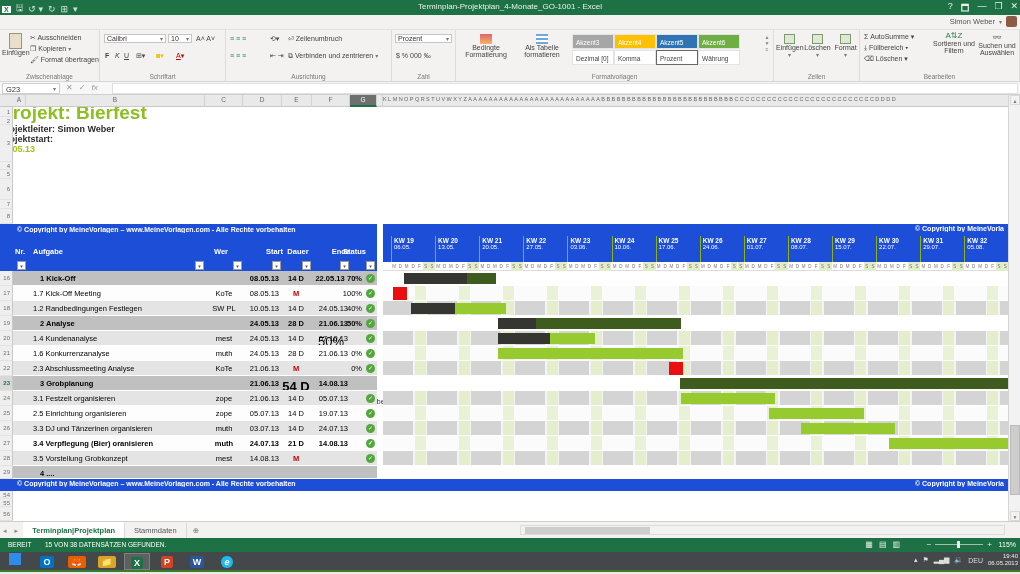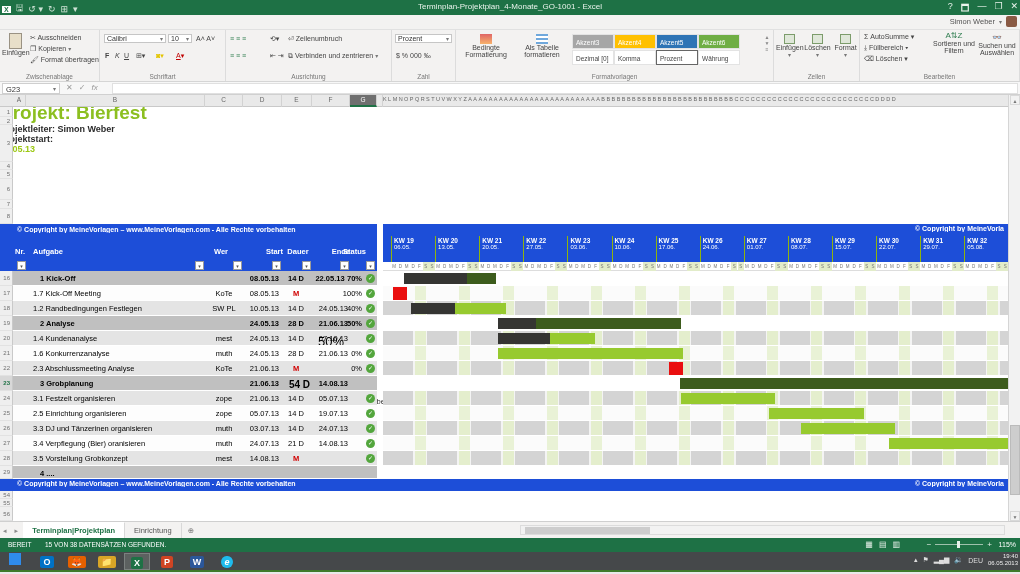--- a/index.html
+++ b/index.html
@@ -527,7 +527,7 @@
         <div class="trow kindS" style="top: 281px; height: 15px; border-bottom: 1px solid rgb(255, 255, 255);">
           <div style="position: absolute; left: 27px; top: 3px; font-size: 7.5px; font-weight: bold; white-space: nowrap;">3 Grobplanung</div>
           <div style="position: absolute; left: 230px; width: 36px; text-align: right; top: 3px; font-size: 7.5px; font-weight: bold;">21.06.13</div>
-          <div style="position: absolute; left: 269px; width: 28px; text-align: right; top: 3px; font-size: 10px; font-weight: bold;">54 D</div>
+          <div style="position: absolute; left: 269px; width: 28px; text-align: center; top: 3px; font-size: 13px; font-weight: bold;">54 D</div>
           <div style="position: absolute; left: 299px; width: 36px; text-align: right; top: 3px; font-size: 7.5px; font-weight: bold;">14.08.13</div>
         </div>
         <div style="left: 350px; top: 281px; width: 28px; height: 15px; border: 2px solid rgb(31, 114, 70); background: rgb(255, 255, 255); z-index: 5;"></div>

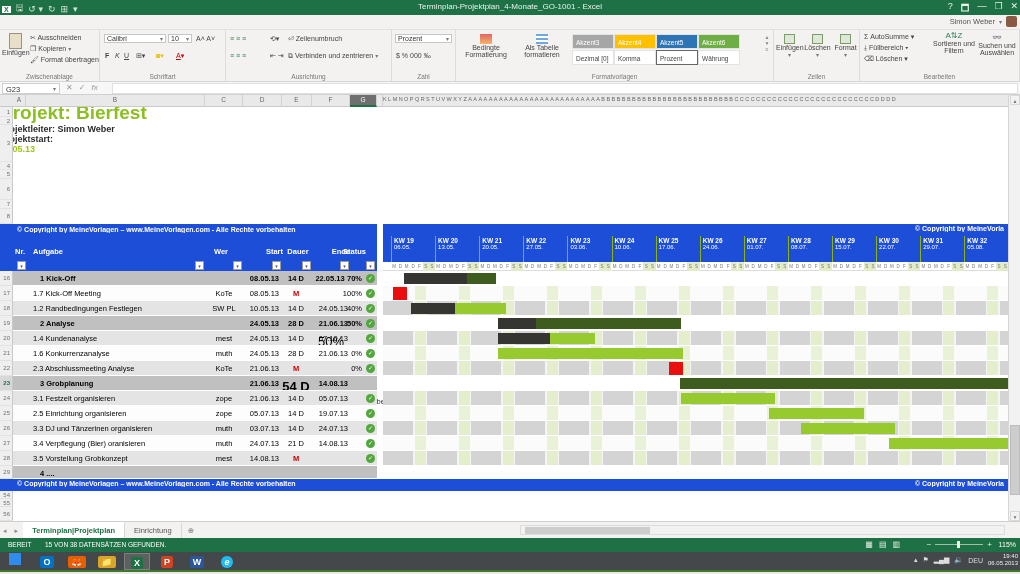--- a/index.html
+++ b/index.html
@@ -568,7 +568,7 @@
         <div class="grow stripeG" style="top: 326px; height: 15px; border-bottom: 1px solid rgb(255, 255, 255);">
           <div class="bar" style="left: 417.5px; width: 94.5px; background: rgb(151, 202, 47);"></div>
         </div>
-        <div class="trow kindW" style="top: 341px; height: 15px; border-bottom: 1px solid rgb(255, 255, 255);">
+        <div class="trow kindW" style="top: 341px; height: 15px; border-bottom: 1px solid rgb(255, 255, 255); font-weight: bold;">
           <div style="position: absolute; left: 20px; top: 3px; font-size: 7.5px; white-space: nowrap;">3.4 Verpflegung (Bier) oranisieren</div>
           <div style="position: absolute; left: 192px; width: 38px; text-align: center; top: 3px; font-size: 7.5px;">muth</div>
           <div style="position: absolute; left: 230px; width: 36px; text-align: right; top: 3px; font-size: 7.5px;">24.07.13</div>

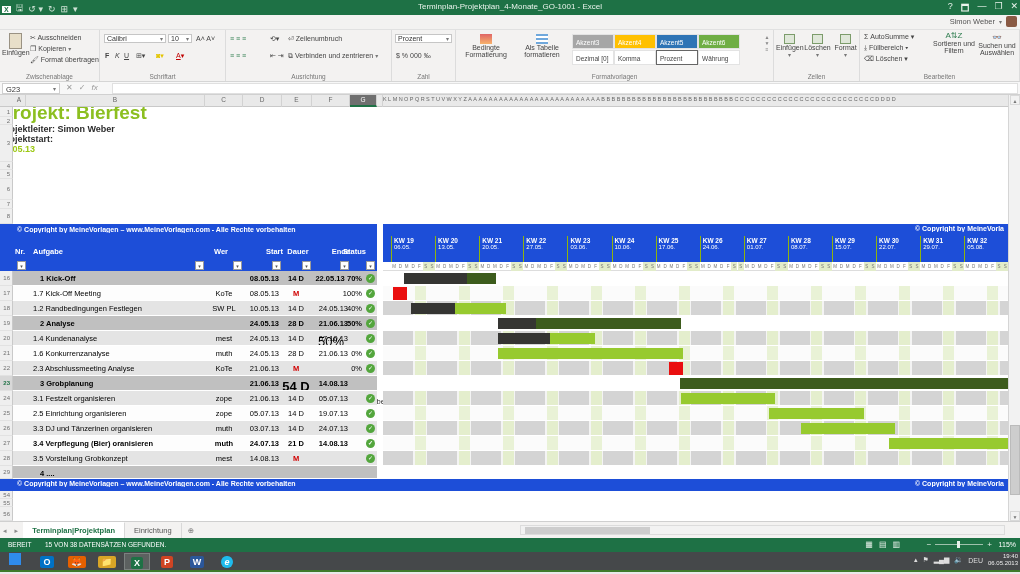--- a/index.html
+++ b/index.html
@@ -607,7 +607,7 @@
   <div id="tabsrow">
     <span class="navarr">◂</span>
     <span class="navarr">▸</span>
-    <span id="sheettabs"><span class="sheettab active">Terminplan|Projektplan</span><span class="sheettab">Einrichtung</span></span>
+    <span id="sheettabs"><span class="sheettab active">Terminplan|Projektplan</span><span class="sheettab">Stammdaten</span></span>
     <span id="newsheet">⊕</span>
     <div id="hscroll">
         <div id="hthumb"></div>

